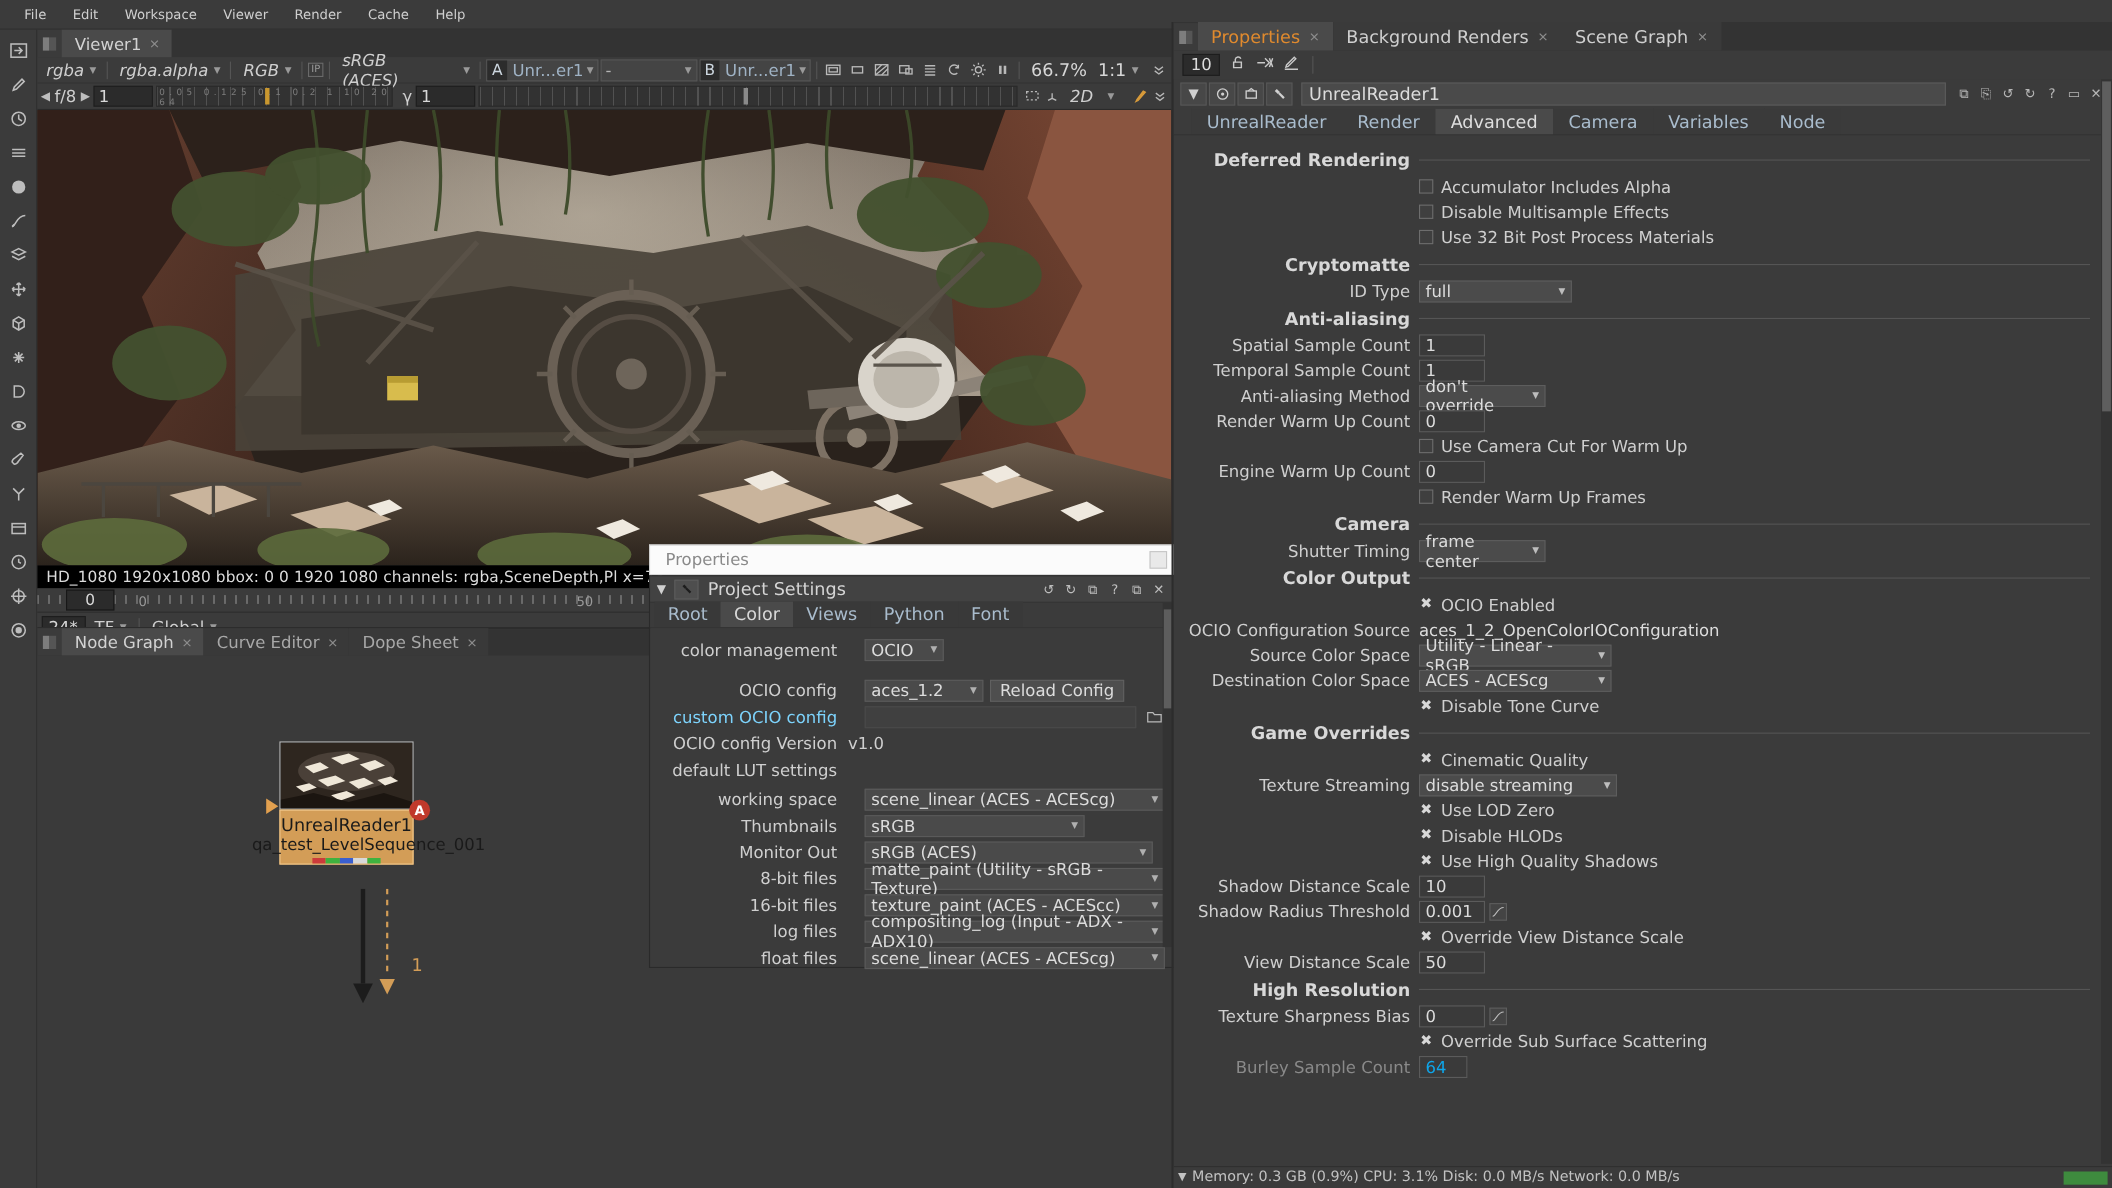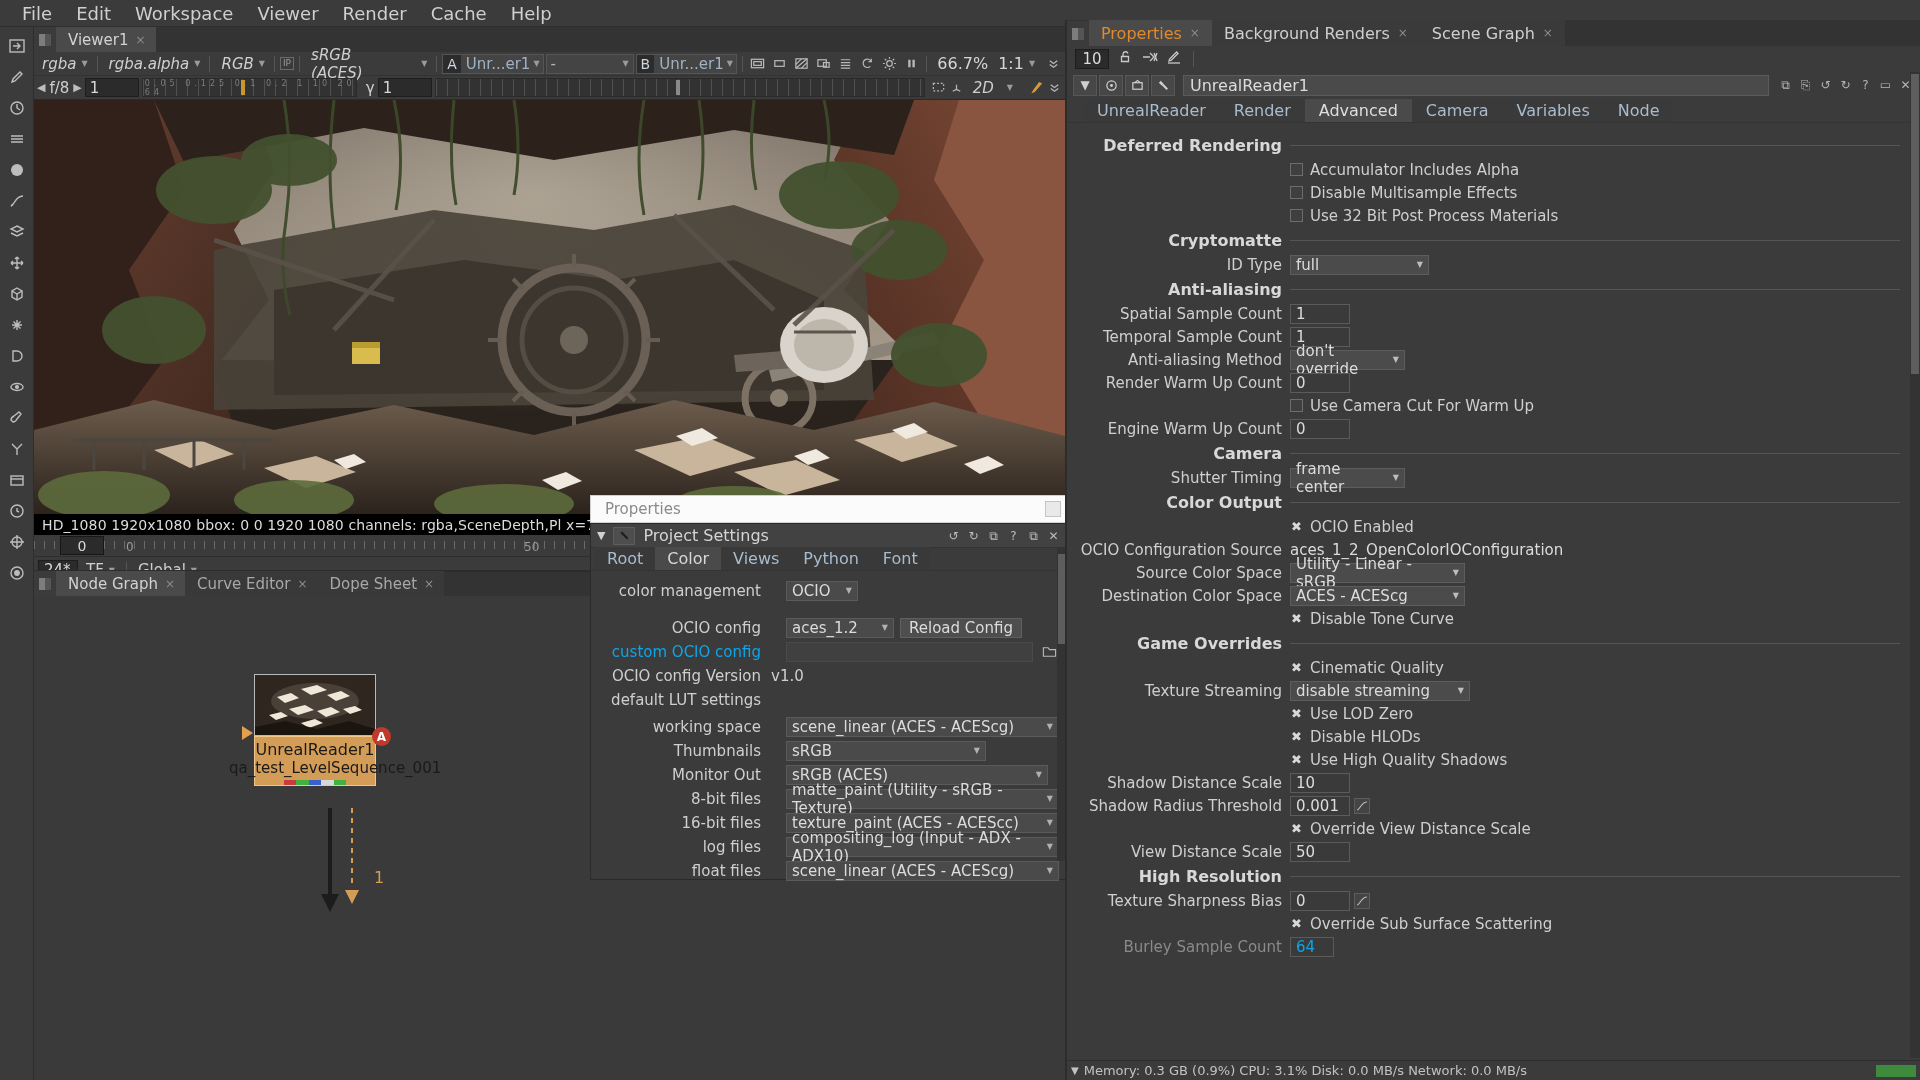--- a/index.html
+++ b/index.html
@@ -15,7 +15,7 @@
 
   
   .menubar { height:27px; background:#3b3b3b; display:flex; align-items:center; padding-left:10px; gap:0; border-bottom:1px solid #2f2f2f;}
-  .menubar .mi { padding:3px 12px; color:#cfcfcf; font-size:18px; cursor:default; }
+  .menubar .mi { padding:3px 12px; color:#cfcfcf; font-size:12px; cursor:default; }
 
   
   .toolrail { position:absolute; left:0; top:27px; width:34px; bottom:0; background:#3b3b3b; display:flex; flex-direction:column; align-items:center; padding-top:6px; gap:5px; border-right:1px solid #2d2d2d;}

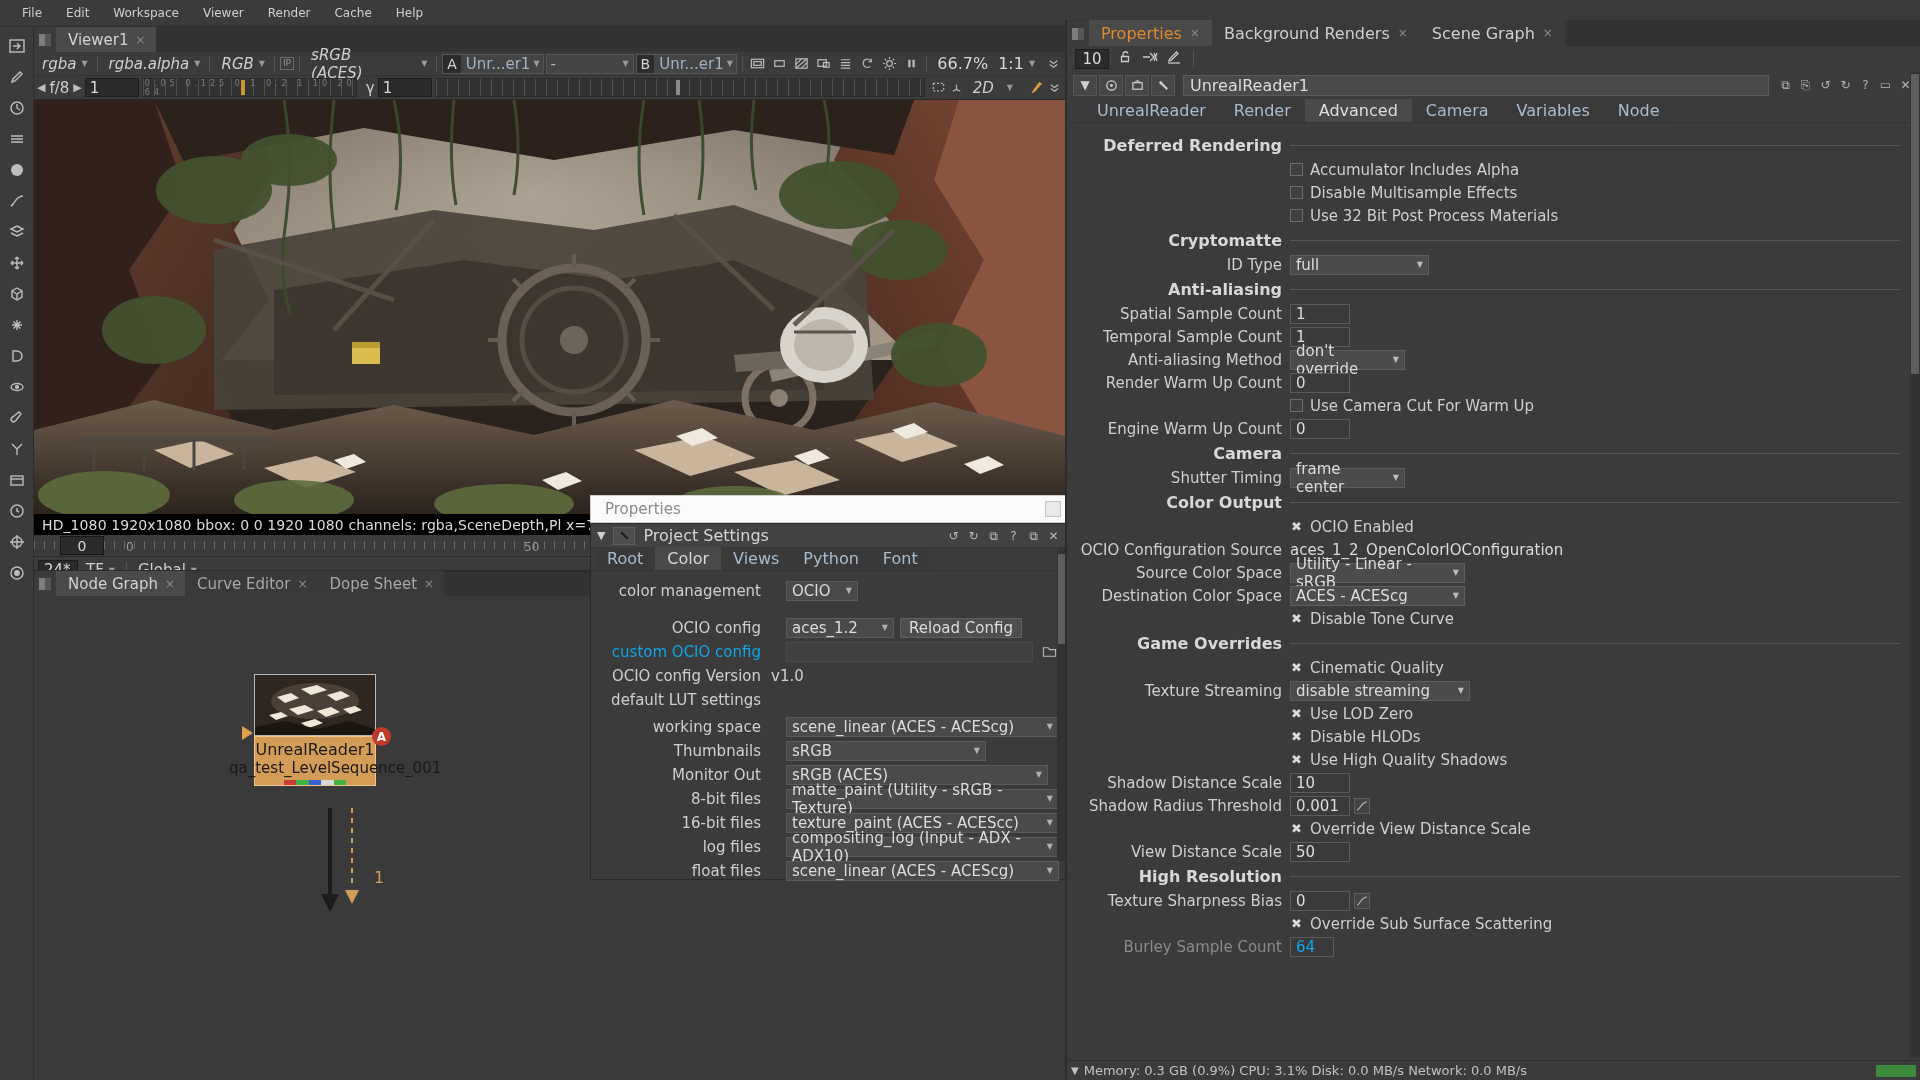--- a/index.html
+++ b/index.html
@@ -907,6 +907,11 @@
           <div class="rlabel">Engine Warm Up Count</div>
           <div class="rfield" style="width: 60px;">0</div>
         </div>
+        <div class="rrow">
+          <div class="rlabel"></div>
+          <span class="cb"></span>
+          <span class="cblabel">Render Warm Up Frames</span>
+        </div>
         <div class="section">
           <div class="t">Camera</div>
           <div class="line"></div>

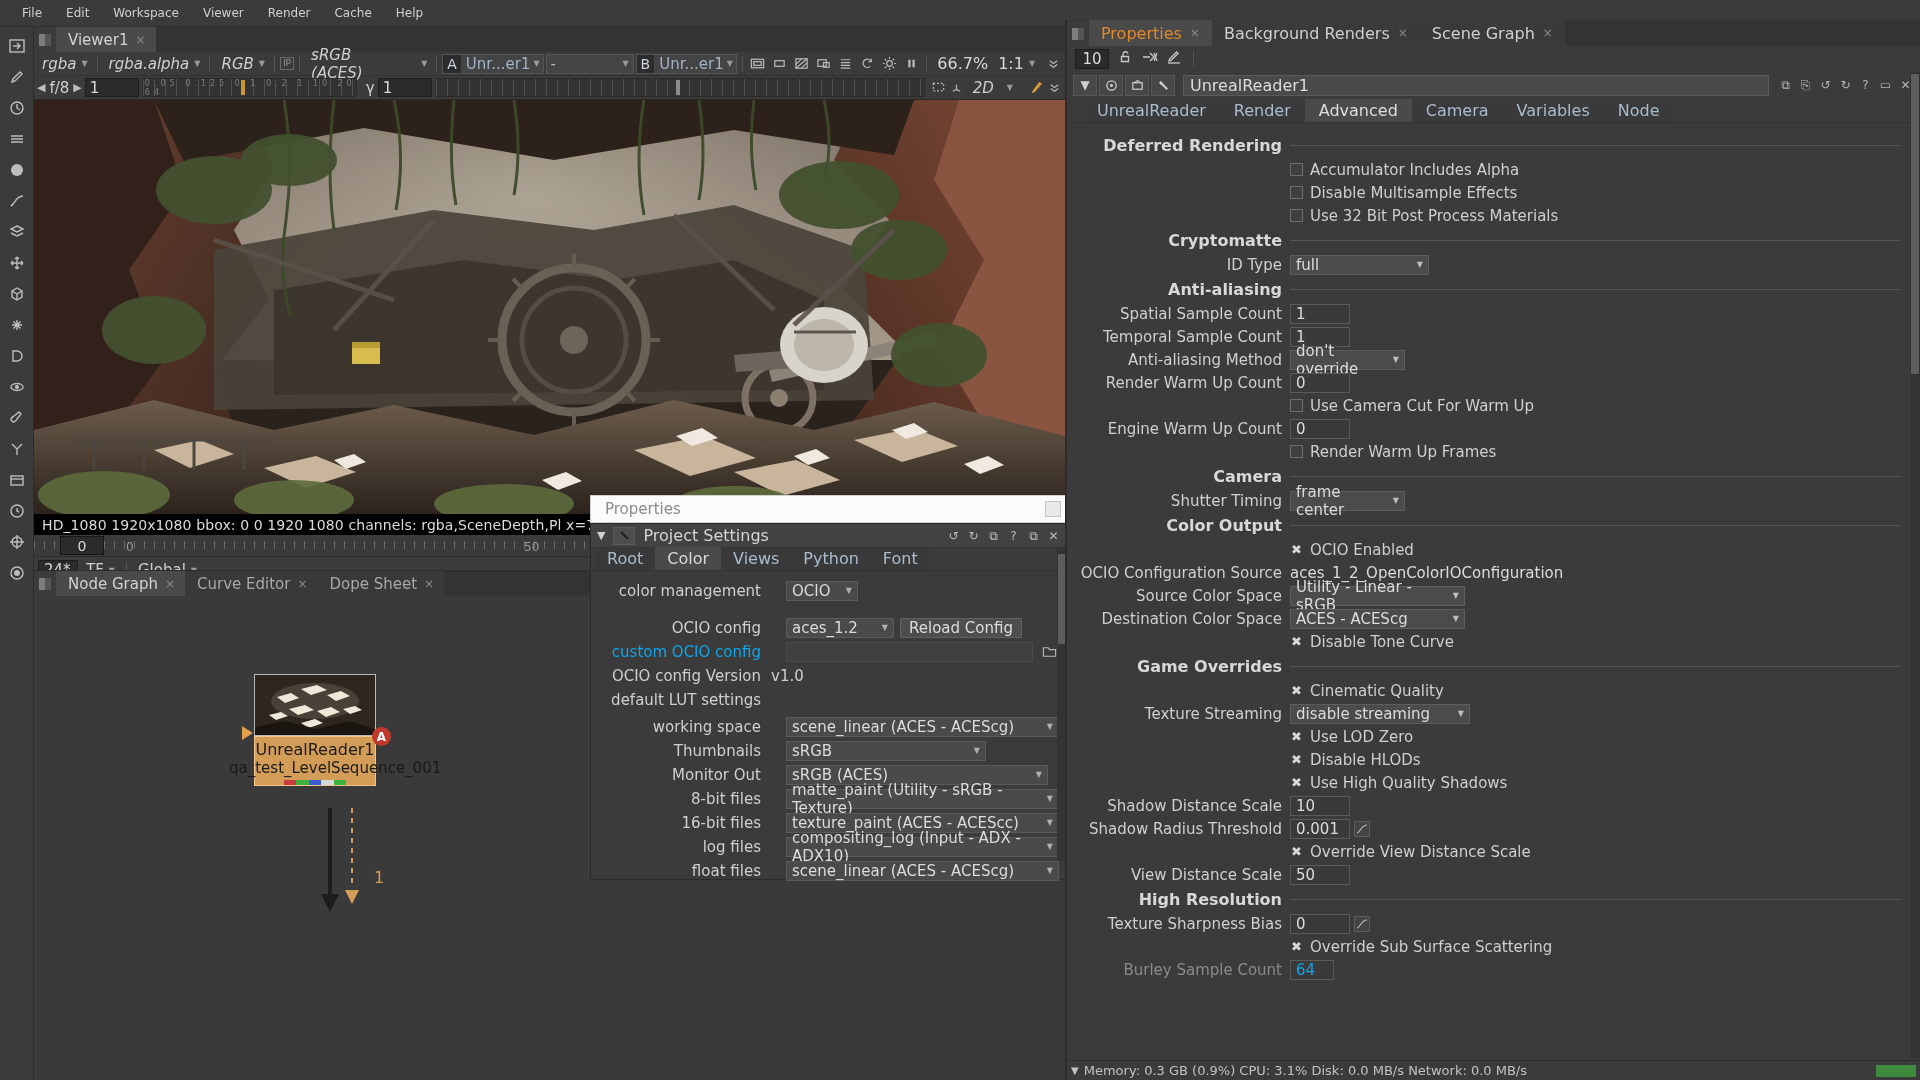--- a/index.html
+++ b/index.html
@@ -100,7 +100,7 @@
   .pp-rows { padding:8px 8px 0 8px;}
   .prow { display:flex; align-items:center; height:23px; margin-bottom:1px;}
   .plabel { width:170px; text-align:right; padding-right:8px; color:#cfcfcf; font-size:15px; white-space:nowrap;}
-  .plabel.dim { color:#0ea5e9; }
+  .plabel.dim { color:#7dd3fc; }
   .pinput { flex:1; height:20px; background:#4a4a4a; border:1px solid #5a5a5a; color:#dcdcdc; font-size:15px; display:flex; align-items:center; padding:0 5px; justify-content:space-between;margin-left:17px;}
   .pinput.flat { background:#404040; border-color:#4a4a4a;}
   .pinput .ar { font-size:8px; color:#b0b0b0;}

